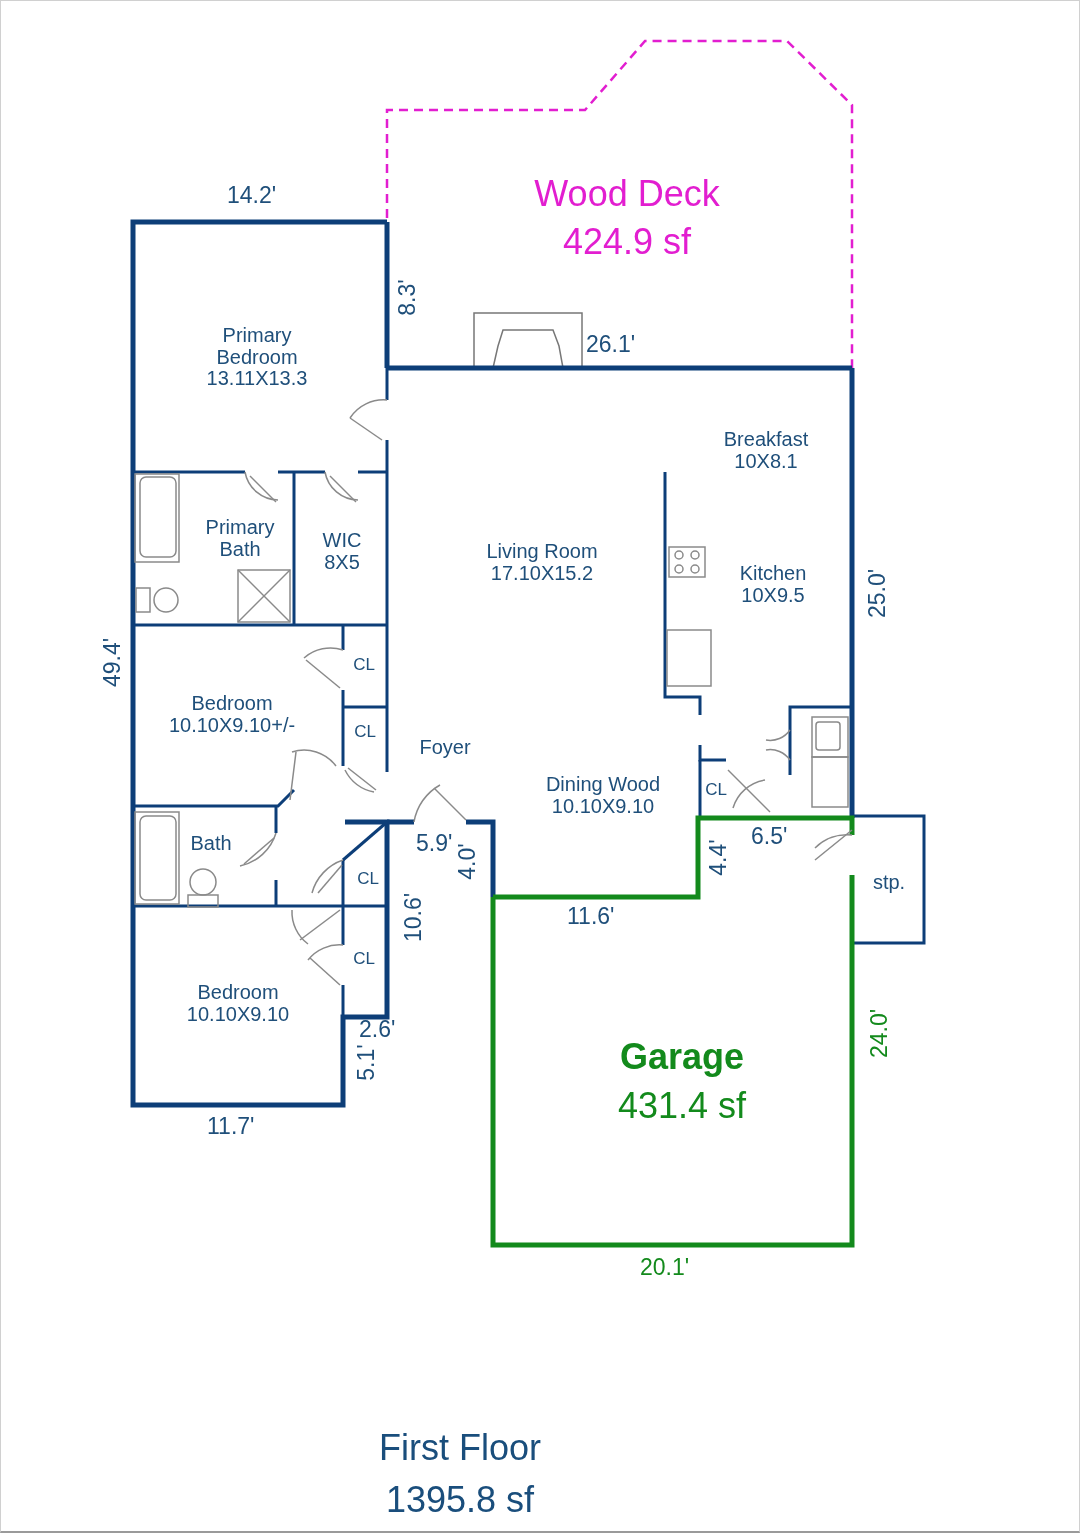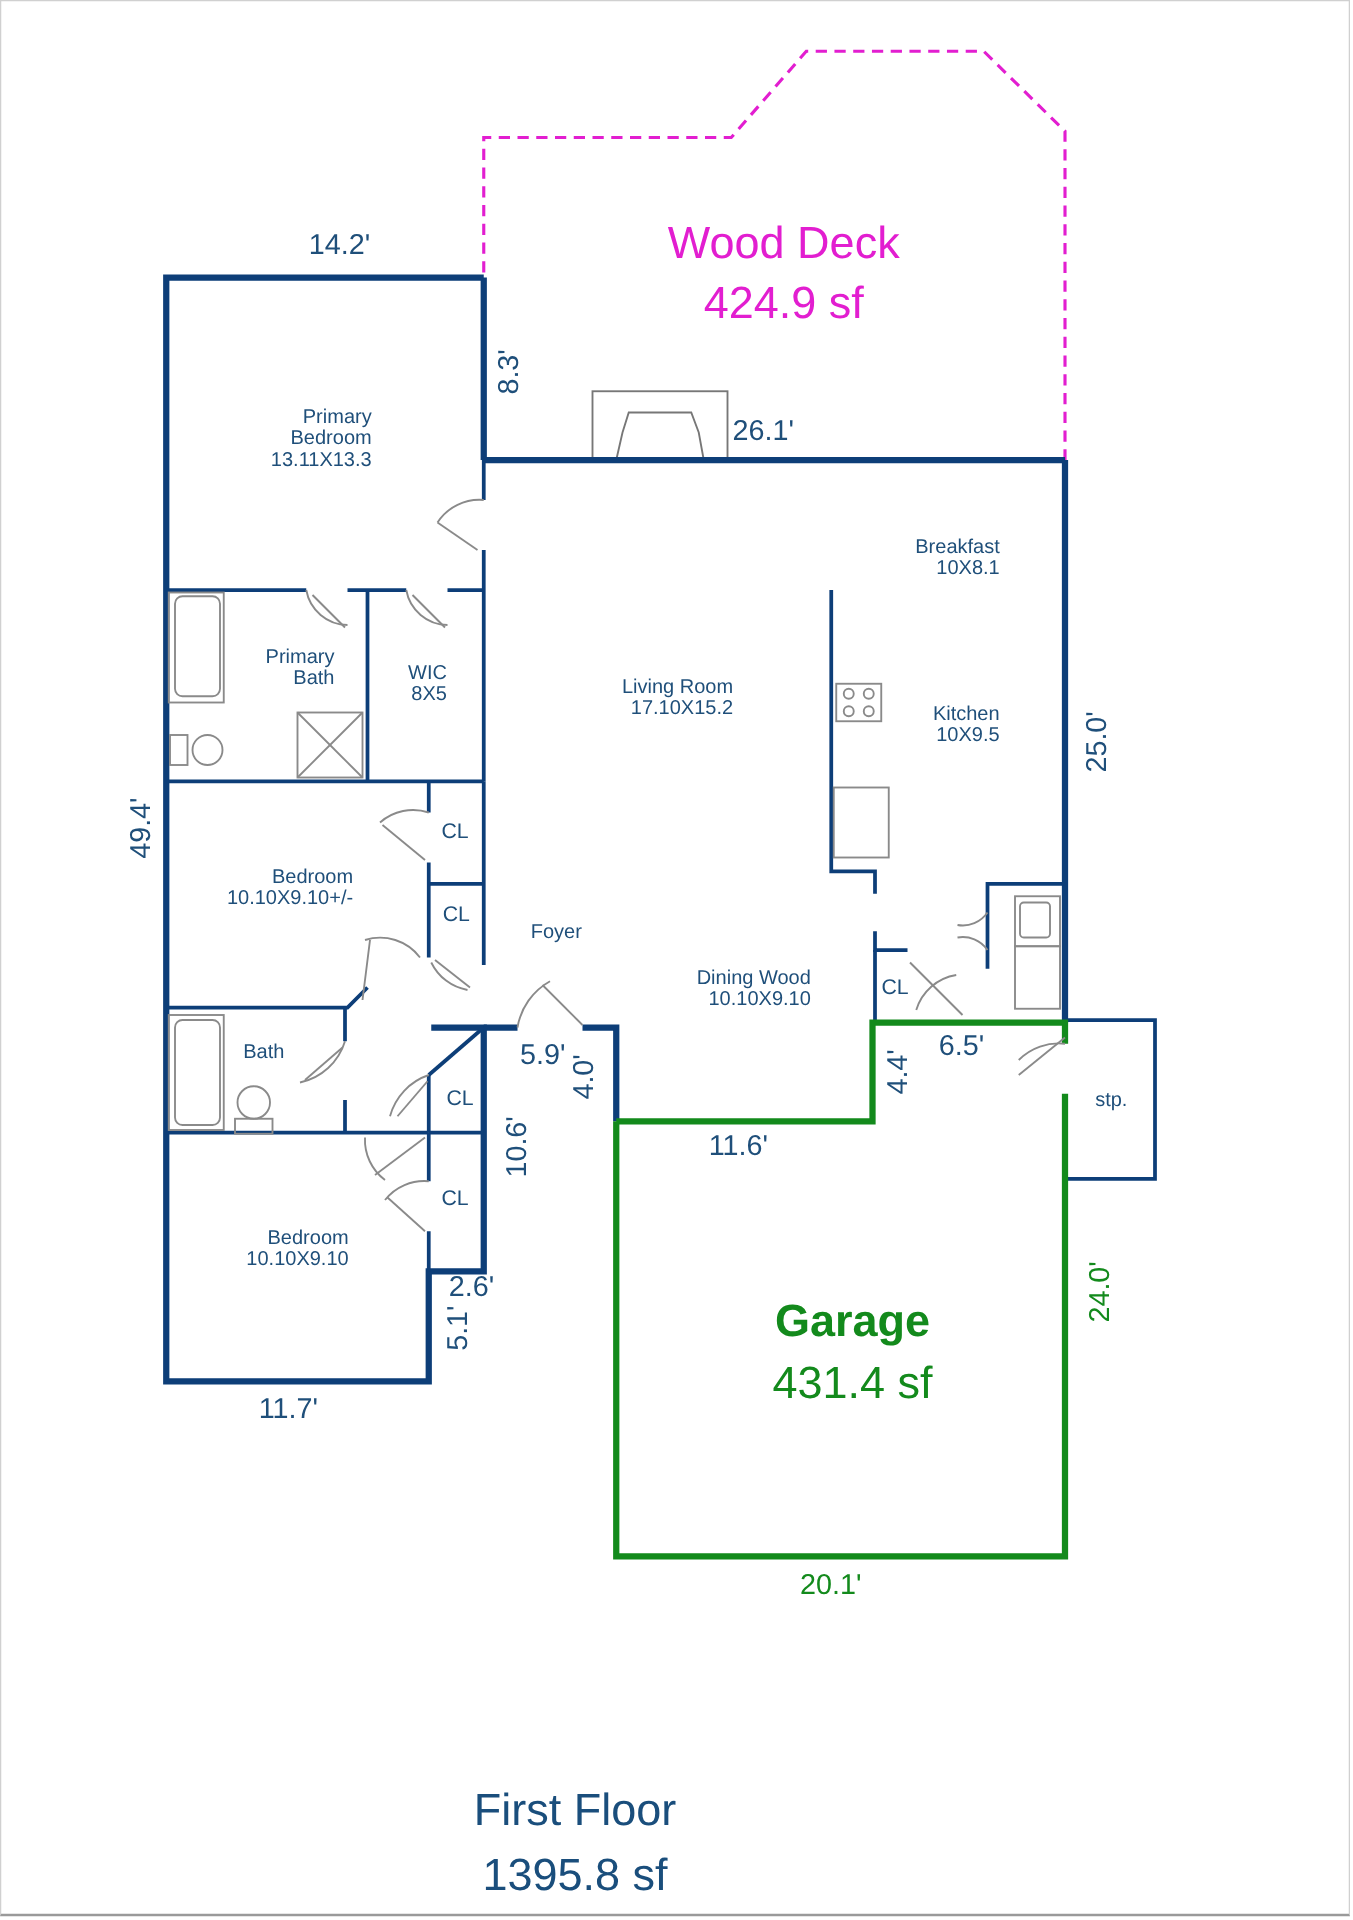--- a/index.html
+++ b/index.html
@@ -196,7 +196,7 @@
 <div class="lbl garage" style="left:682px; top:1038px;font-weight:bold;">Garage</div>
 <div class="lbl garage" style="left:682px; top:1087px;">431.4 sf</div>
 
-<div class="dim" style="left:227px; top:184px;margin-left:20px;">14.2'</div>
+<div class="dim" style="left:227px; top:184px;">14.2'</div>
 <div class="dim v" style="left:389px; top:286px;">8.3'</div>
 <div class="dim" style="left:586px; top:333px;">26.1'</div>
 <div class="dim v" style="left:88px; top:651px;">49.4'</div>

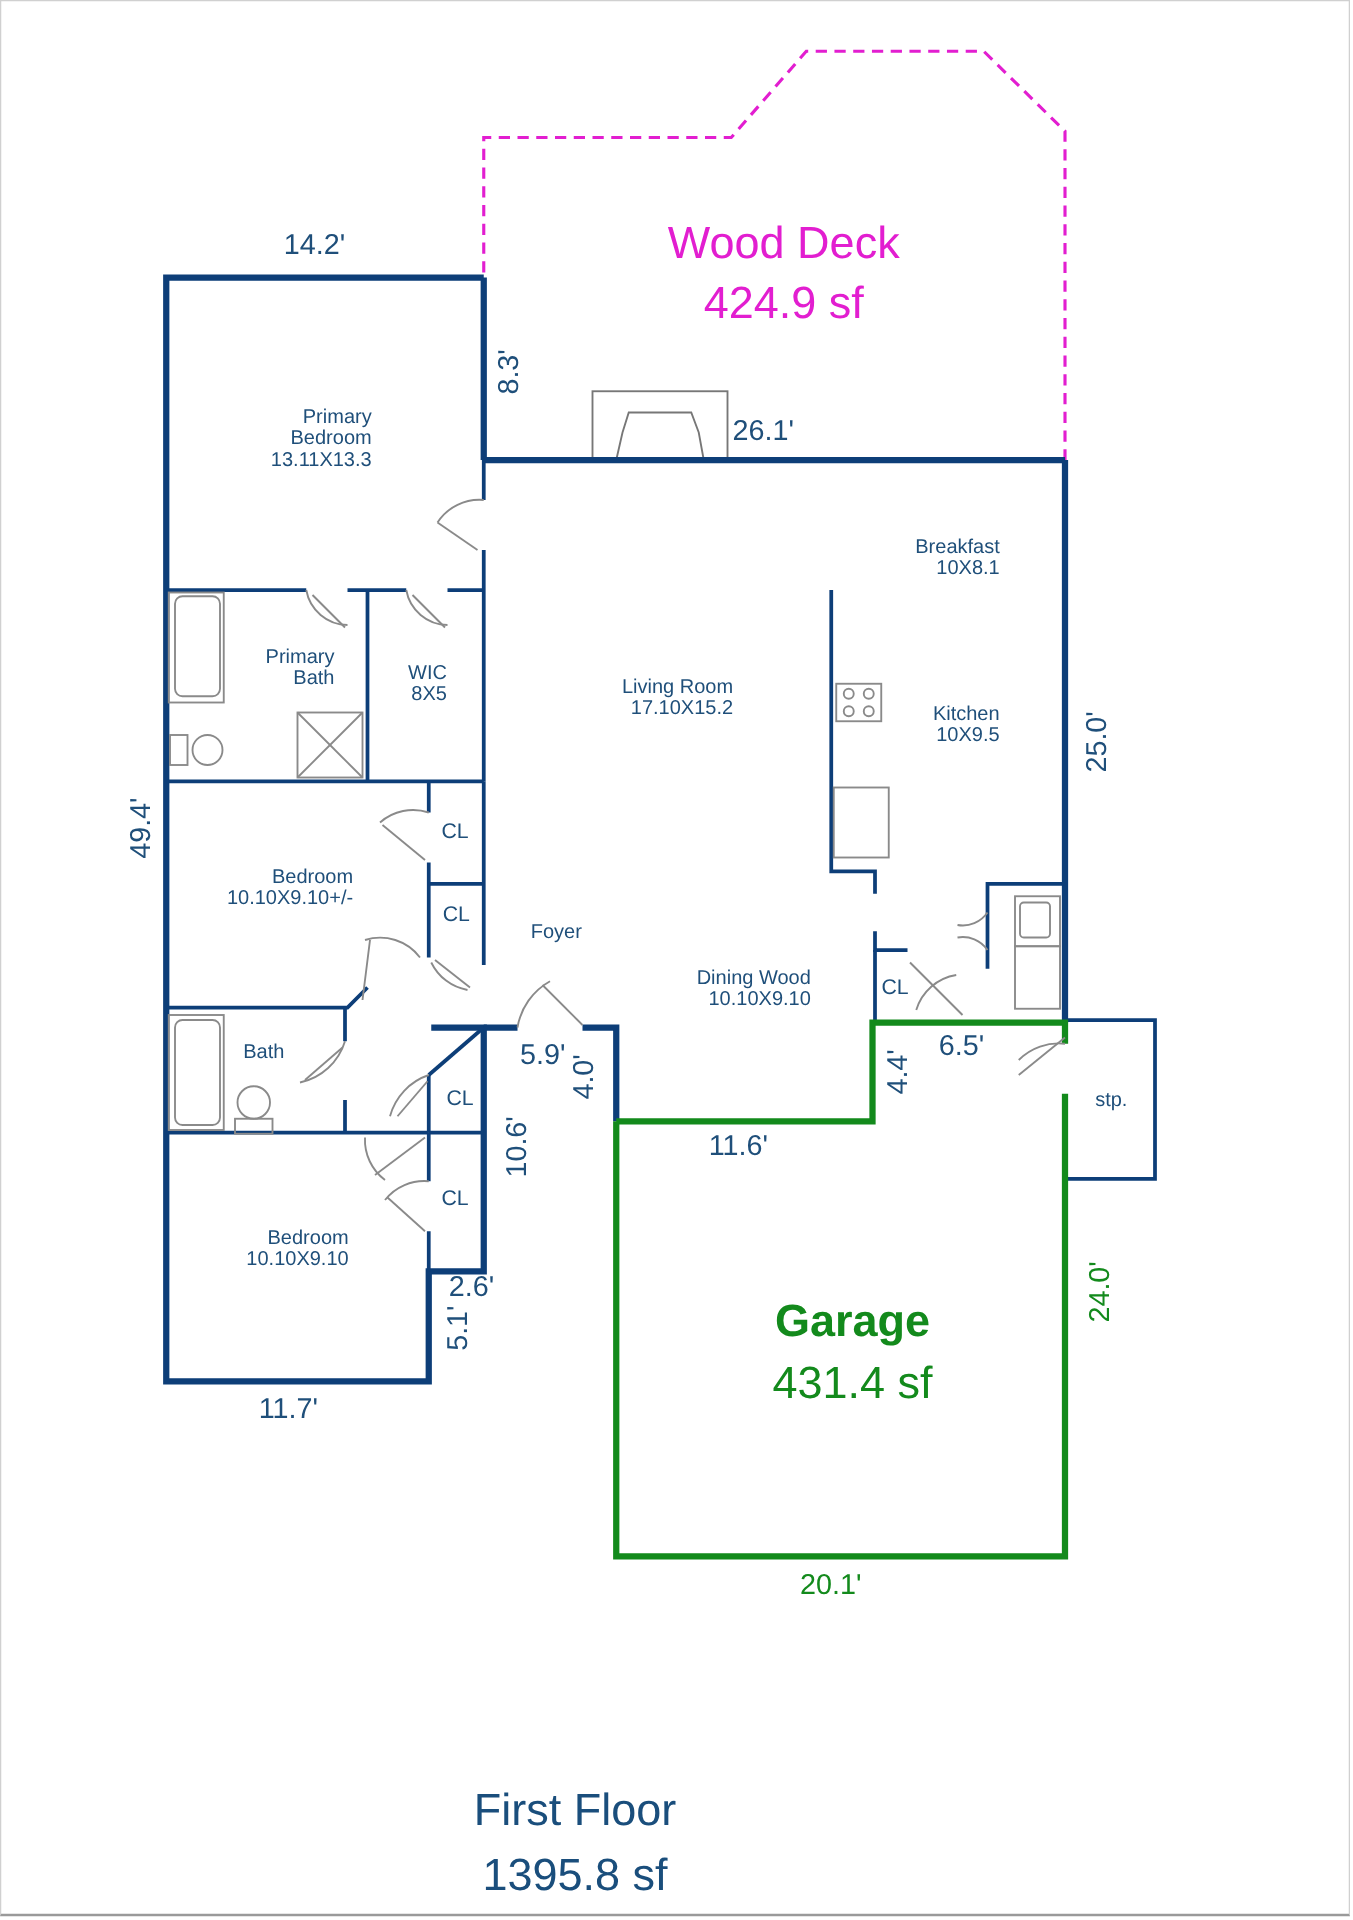--- a/index.html
+++ b/index.html
@@ -8,7 +8,7 @@
     .frame { position: absolute; left: 0; top: 0; width: 1080px; height: 1533px;
              border: 1px solid #d0d0d0; border-bottom: 2px solid #9a9a9a; box-sizing: border-box; }
     svg.plan { position: absolute; left: 0; top: 0; }
-    .lbl { position: absolute; color: #1f4f7a; text-align: right; line-height: 1.08; white-space: nowrap;
+    .lbl { position: absolute; color: #1f4f7a; text-align: center; line-height: 1.08; white-space: nowrap;
            transform: translate(-50%, 0); }
     .rm { font-size: 16px; }
     .dim { position: absolute; color: #1f4f7a; font-size: 23px; white-space: nowrap; line-height: 1; }

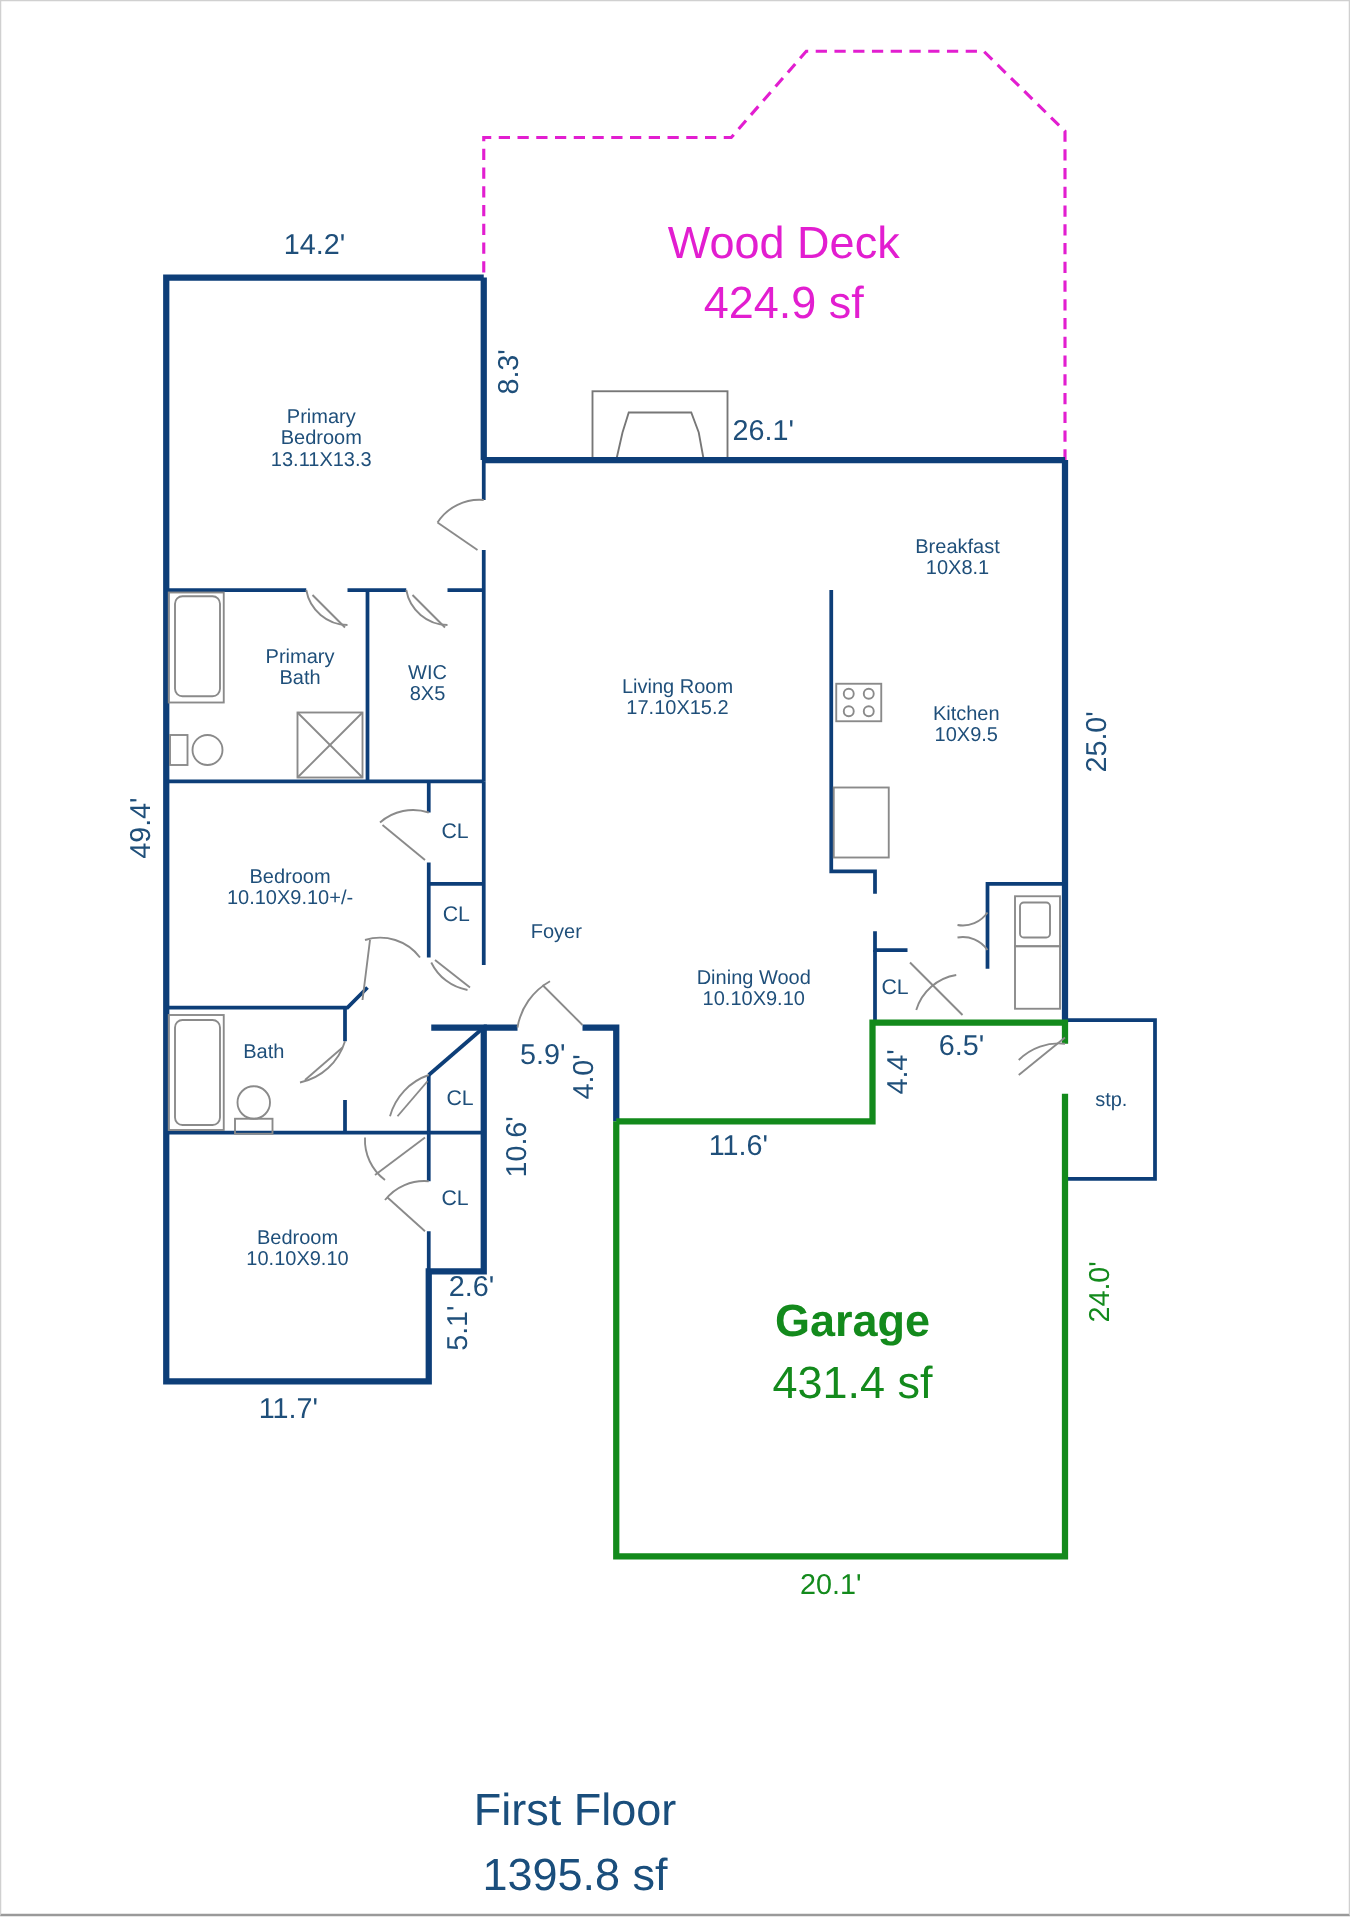--- a/index.html
+++ b/index.html
@@ -10,7 +10,7 @@
     svg.plan { position: absolute; left: 0; top: 0; }
     .lbl { position: absolute; color: #1f4f7a; text-align: center; line-height: 1.08; white-space: nowrap;
            transform: translate(-50%, 0); }
-    .rm { font-size: 16px; }
+    .rm { font-size: 20px; }
     .dim { position: absolute; color: #1f4f7a; font-size: 23px; white-space: nowrap; line-height: 1; }
     .dim.v { transform: rotate(-90deg); transform-origin: center center; }
     .deck { color: #e21ed0; font-size: 36px; }

